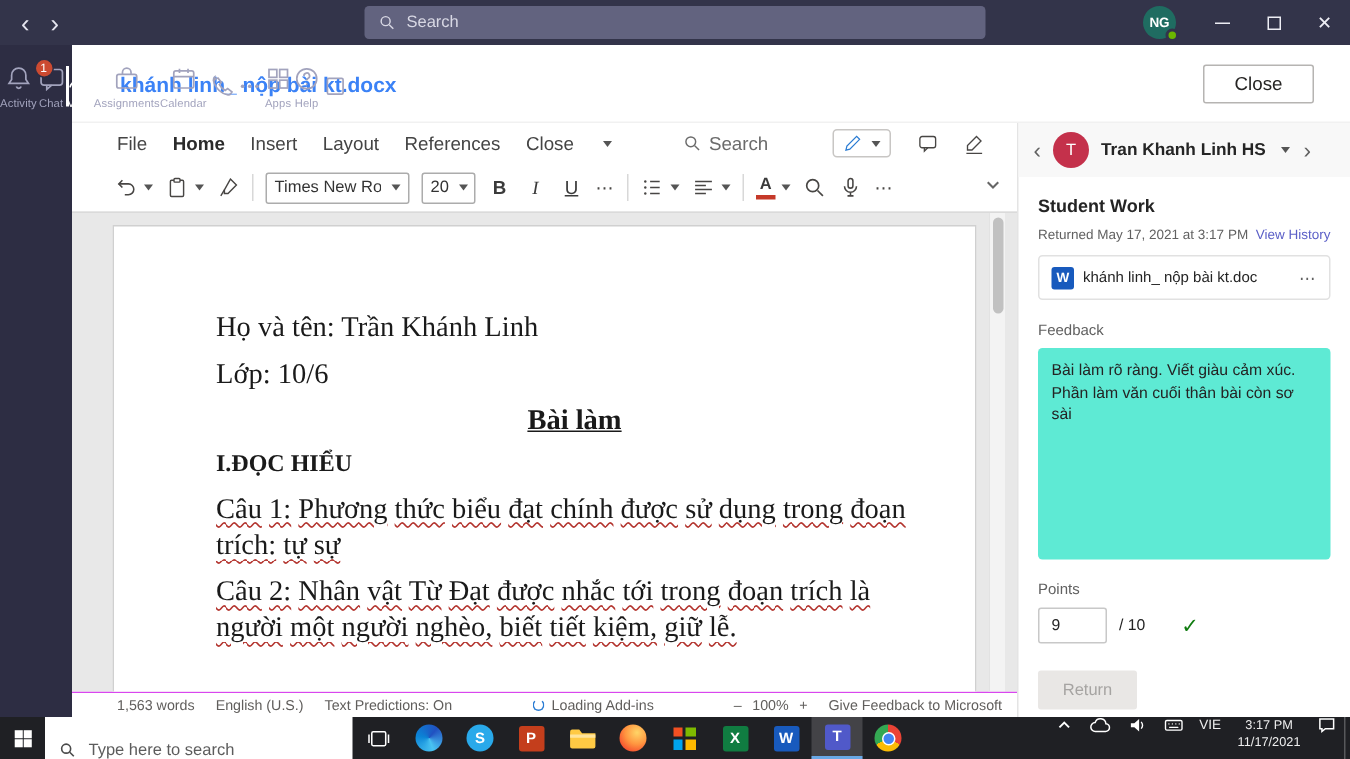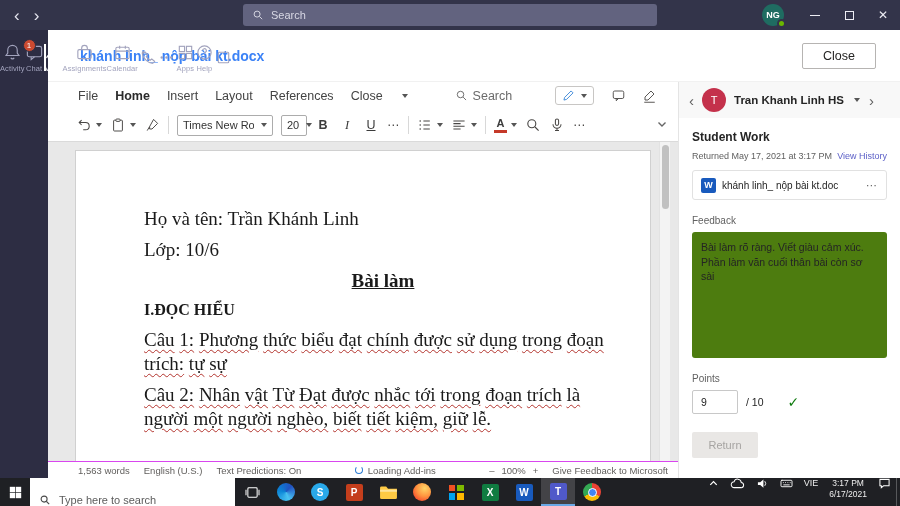--- a/index.html
+++ b/index.html
@@ -372,7 +372,7 @@
               <span style="flex:1;overflow:hidden;white-space:nowrap">Times New Ro...</span>
               <span class="dd"></span>
             </span>
-            <span class="selbox" style="width:26px">
+            <span class="selbox" style="width:36px">
               <span style="flex:1">20</span>
               <span class="dd"></span>
             </span>

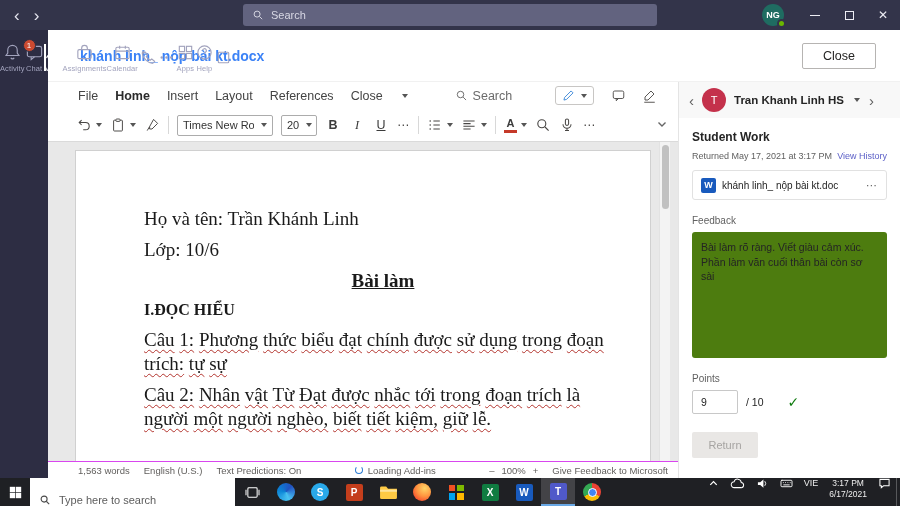--- a/index.html
+++ b/index.html
@@ -127,7 +127,7 @@
   .attach-name { font-size:10px; color:#242424; white-space:nowrap; overflow:hidden; text-overflow:ellipsis; flex:1; }
   .attach-more { color:#616161; font-size:11px; letter-spacing:1px; }
   .lbl { font-size:10px; color:#616161; margin-top:15px; }
-  .fb-box { margin-top:6px; height:126px; background:#4d7c0f; border-radius:3px; padding:8px 9px;
+  .fb-box { margin-top:6px; height:141px; background:#5eead4; border-radius:3px; padding:8px 9px;
     font-size:10.5px; color:#242424; line-height:1.4; }
   .points-row { display:flex; align-items:center; margin-top:6px; gap:8px; }
   .points-input { width:46px; height:24px; border:1px solid #C8C8C8; border-radius:2px;

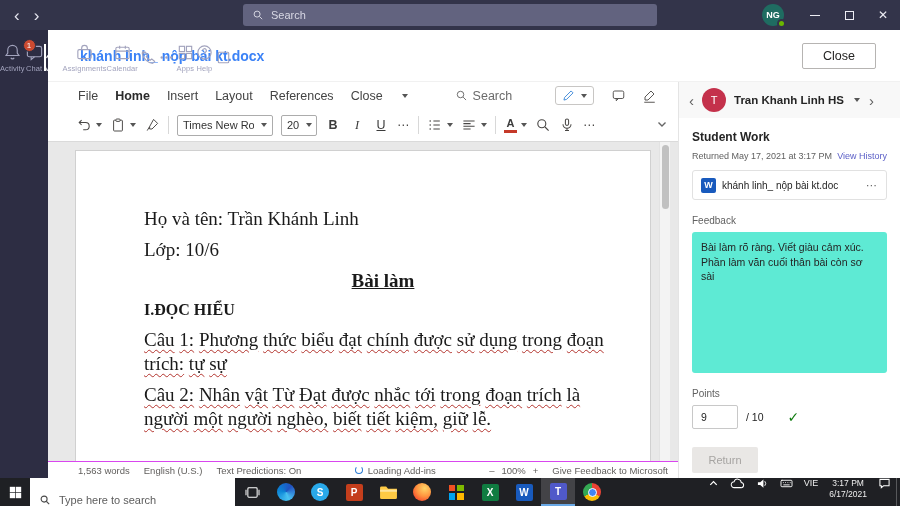--- a/index.html
+++ b/index.html
@@ -571,7 +571,7 @@
       <span class="tray-lang">VIE</span>
       <span class="tray-clock">
         <span>3:17 PM</span><br>
-        <span>6/17/2021</span>
+        <span>11/17/2021</span>
       </span>
       <svg viewBox="0 0 14 12" width="13" height="11" fill="none" stroke="#fff" stroke-width="1.1">
           <path d="M2 1.5h10v7H6l-2.5 2v-2H2z"></path>

